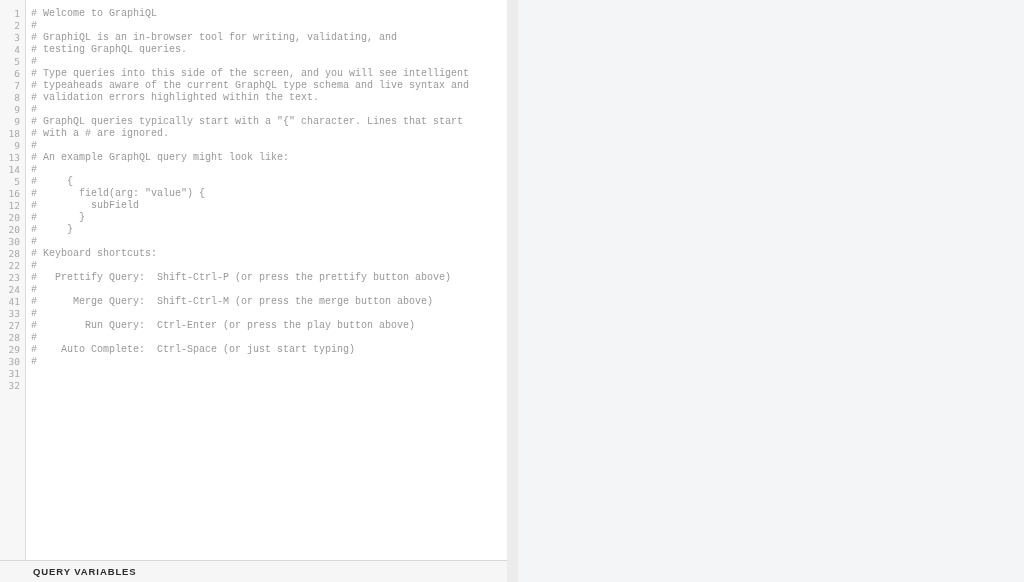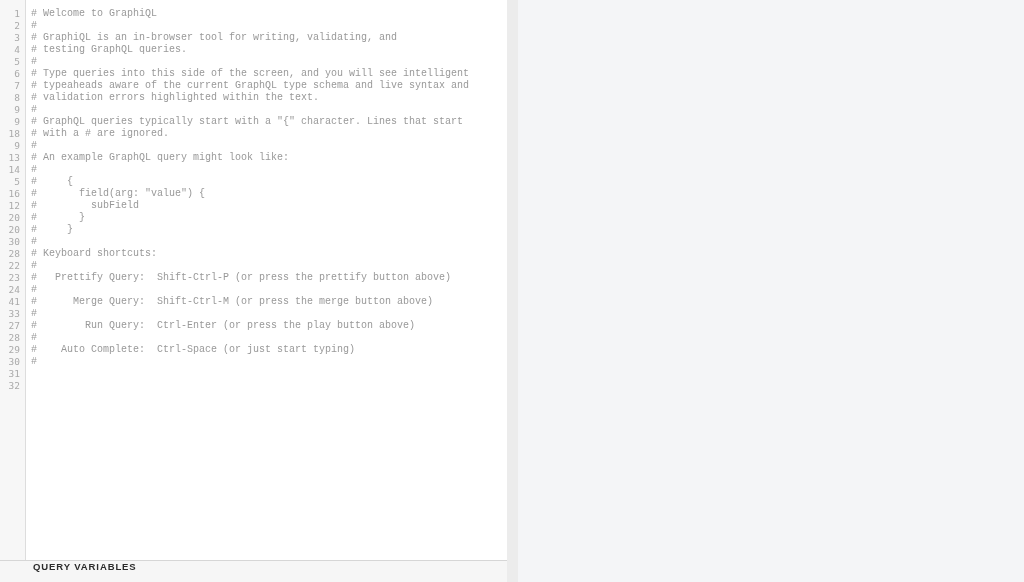--- a/index.html
+++ b/index.html
@@ -181,6 +181,7 @@
     background: #f6f6f6;
     border-top: 1px solid #d6d6d6;
     display: flex;
+    align-items: center;
     padding-left: 33px;
     box-sizing: border-box;
     cursor: pointer;

